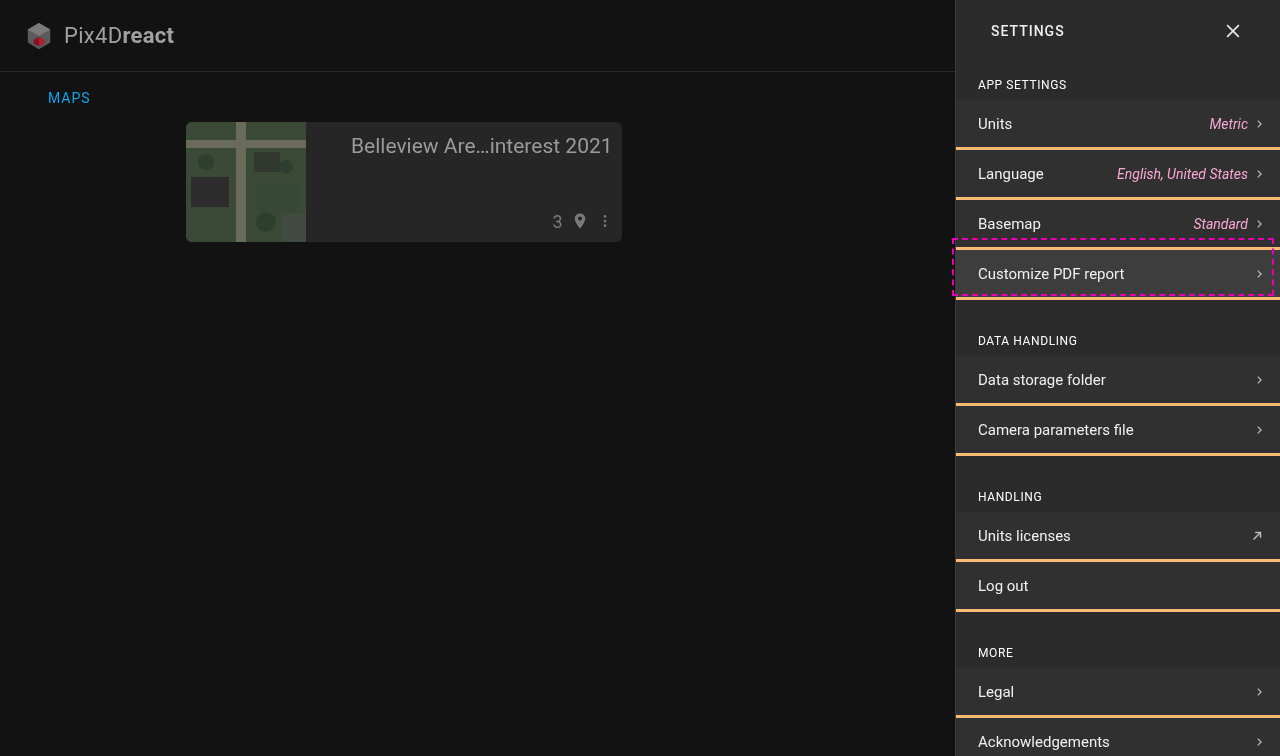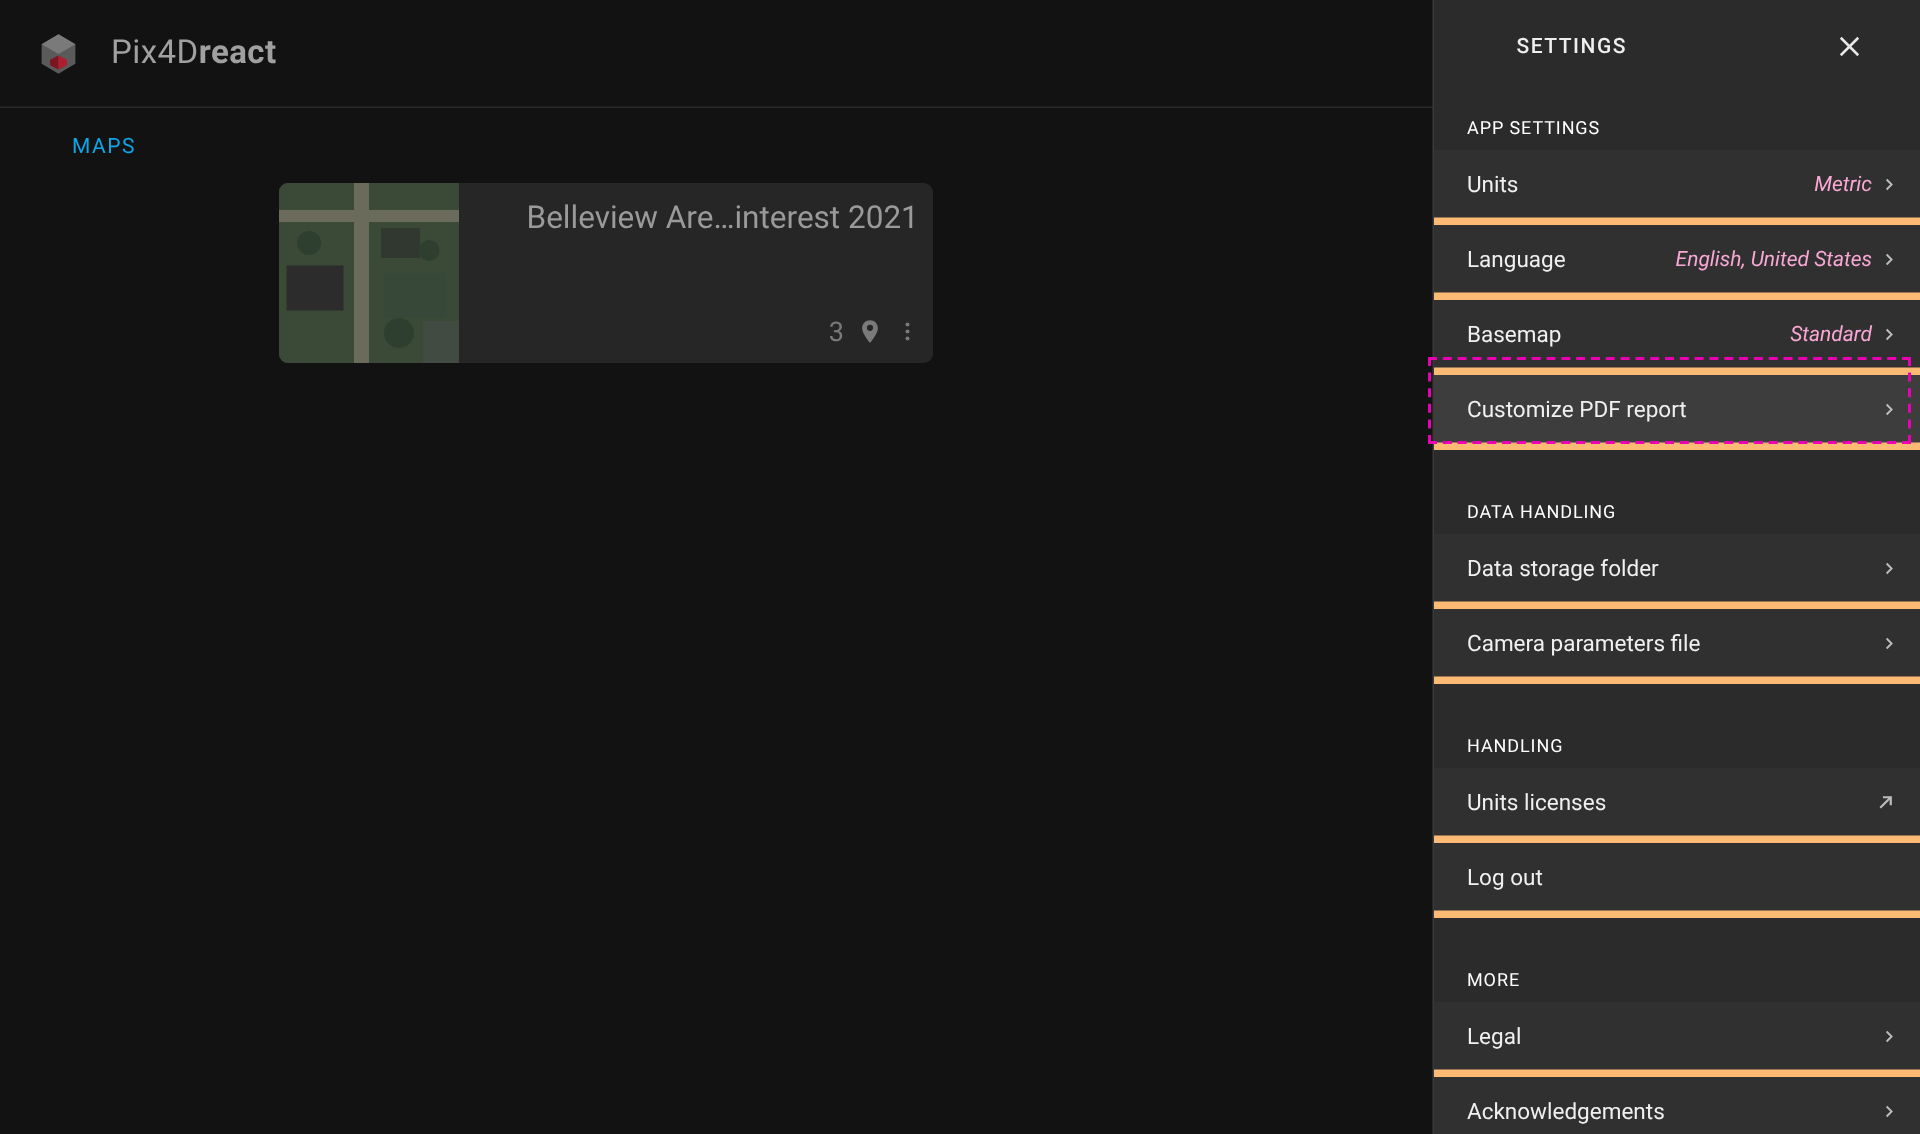--- a/index.html
+++ b/index.html
@@ -22,7 +22,7 @@
   .logo-wrap {
     display: flex;
     align-items: center;
-    gap: 20px;
+    gap: 10px;
   }
   .logo-mark {
     width: 30px; height: 30px;

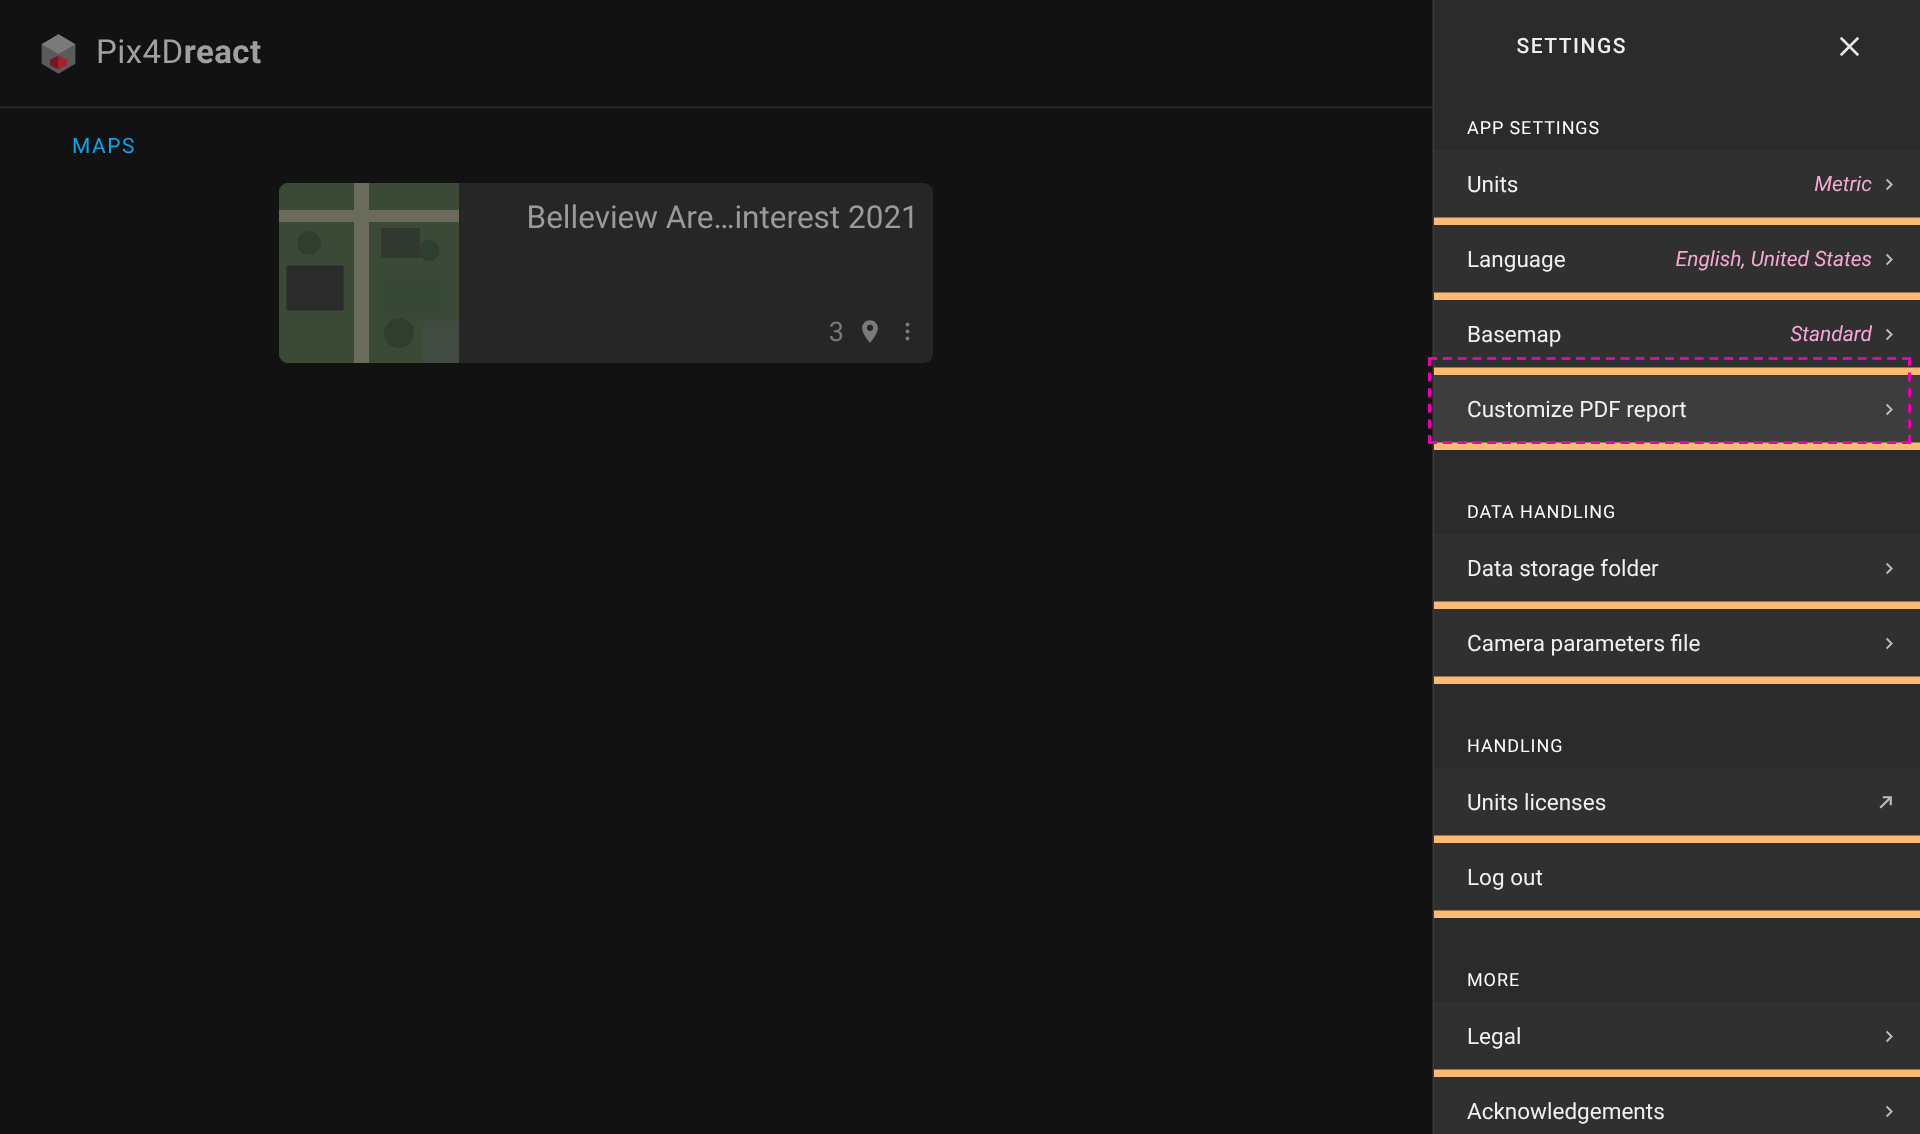--- a/index.html
+++ b/index.html
@@ -106,7 +106,6 @@
     align-items: center;
     justify-content: space-between;
     padding: 0 35px;
-    margin-left: 20px;
   }
   .panel-title {
     font-size: 14px;

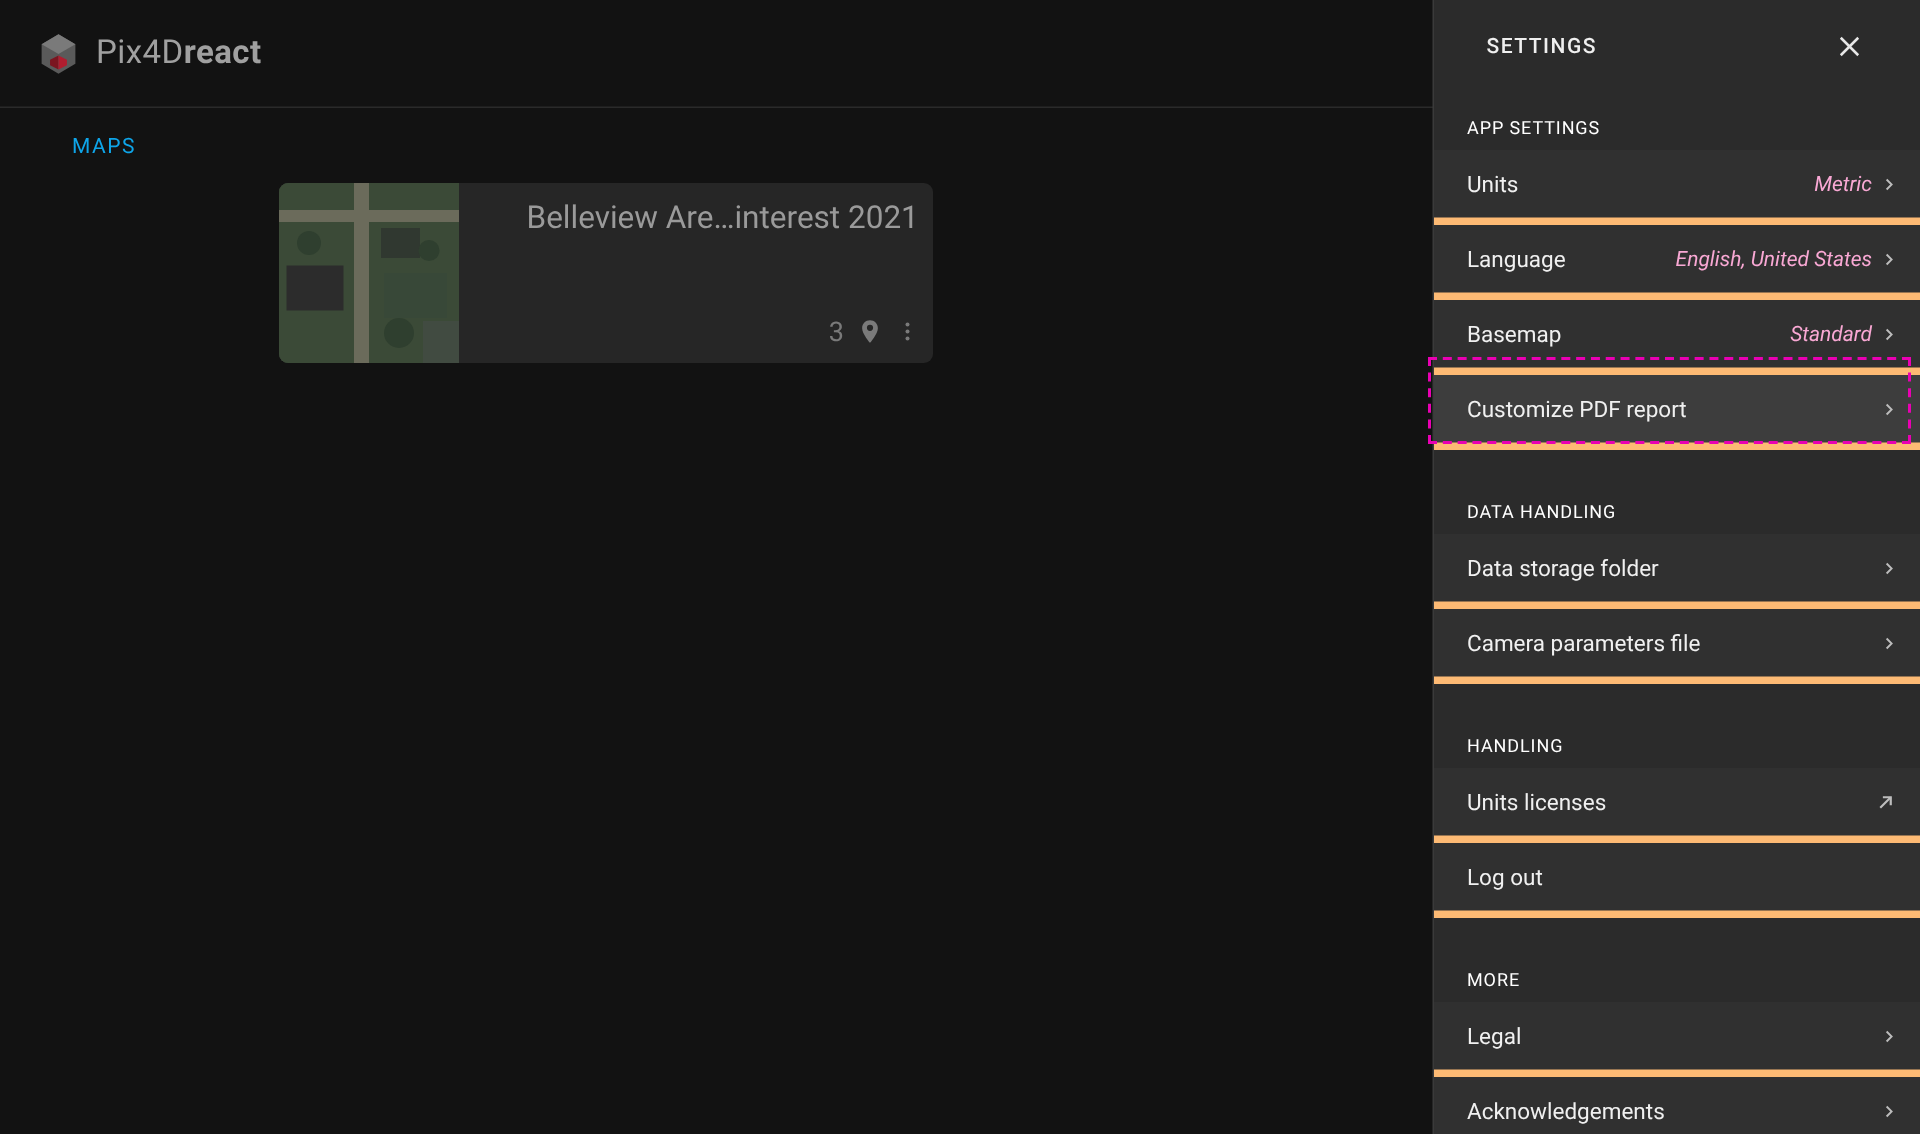--- a/index.html
+++ b/index.html
@@ -133,7 +133,7 @@
     justify-content: space-between;
     padding: 0 16px 0 22px;
     background: #303030;
-    border-bottom: 5px solid #fdba74;
+    border-bottom: 3px solid #fdba74;
     cursor: pointer;
     font-size: 15px;
   }

